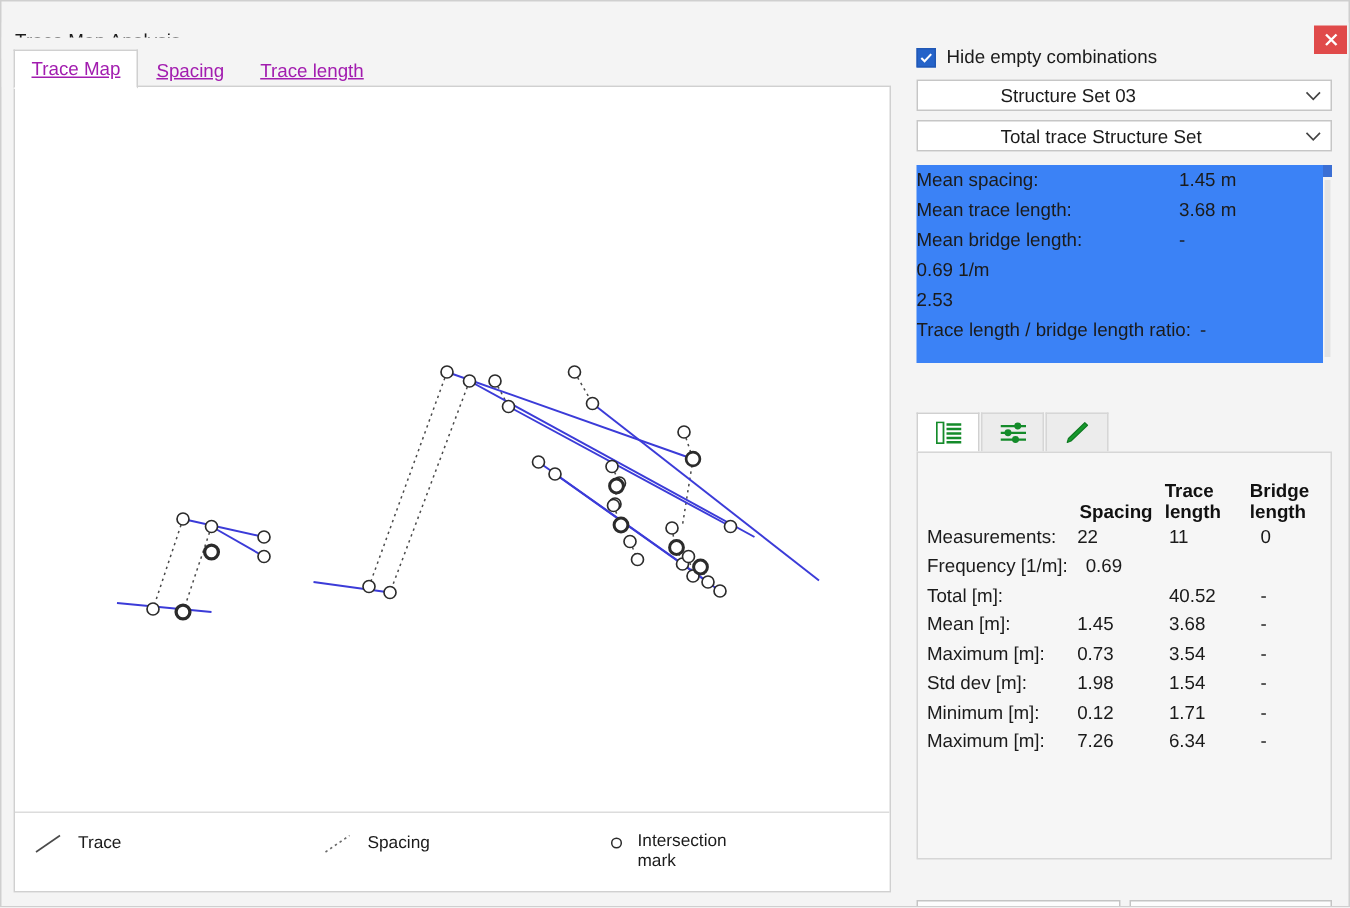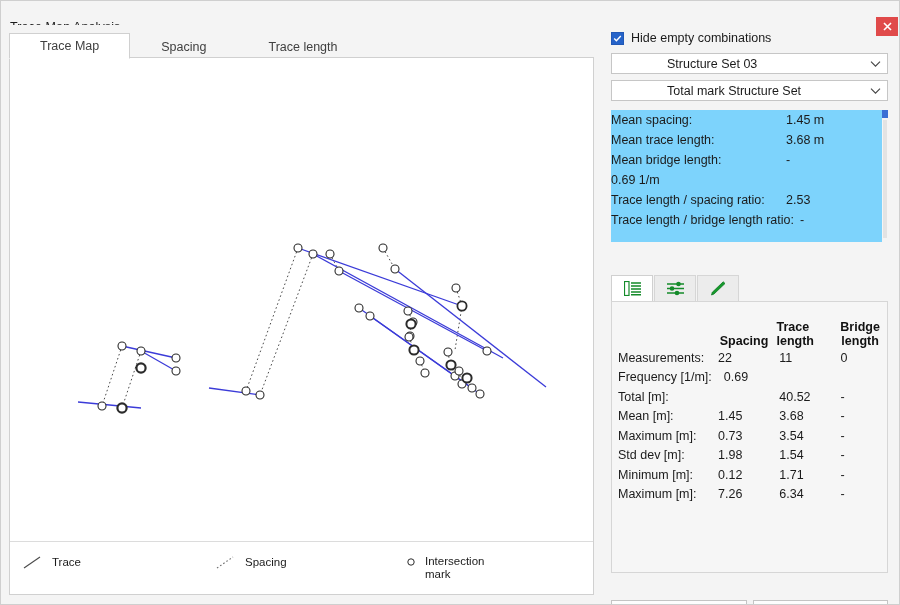--- a/index.html
+++ b/index.html
@@ -54,16 +54,17 @@
   }
   .tab {
     height: 26px;
-    padding: 0 30px;
+    padding: 0 11px;
     display: flex; align-items: center;
     font-size: 12.5px;
-    color: #404040;
+    color: #a21caf;
     background: transparent;
     border: 1px solid transparent;
     border-bottom: none;
     cursor: pointer;
     position: relative;
     top: 1px;
+    text-decoration: underline;
   }
   .tab.active {
     background: #ffffff;

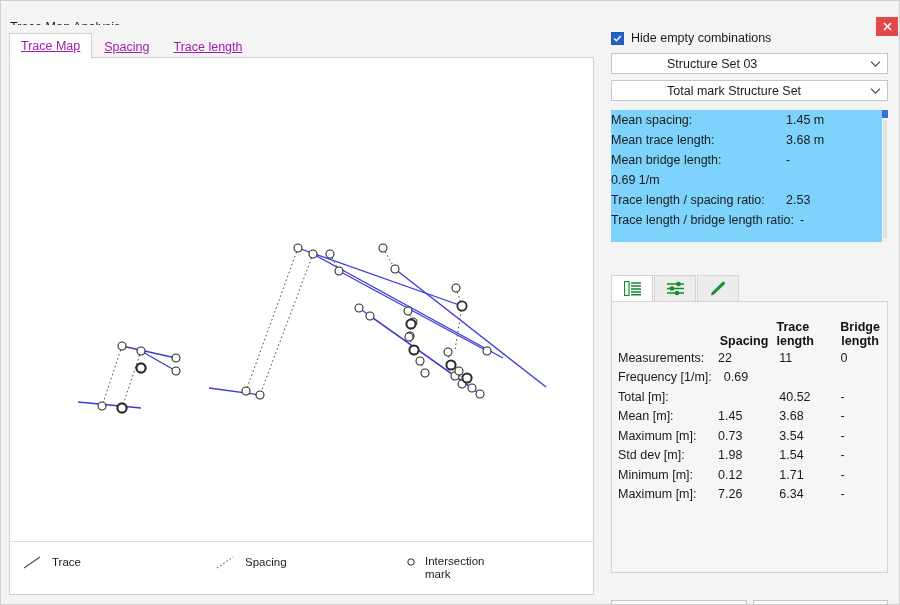--- a/index.html
+++ b/index.html
@@ -372,7 +372,7 @@
     </div>
 
     <div class="combo">
-      <span class="cval">Total mark Structure Set</span>
+      <span class="cval">Total trace Structure Set</span>
       <span class="chev">
         <svg width="11" height="8" viewBox="0 0 11 8">
             <path d="M1,1.6 L5.5,6.2 L10,1.6" stroke="#444" stroke-width="1.1" fill="none"></path>

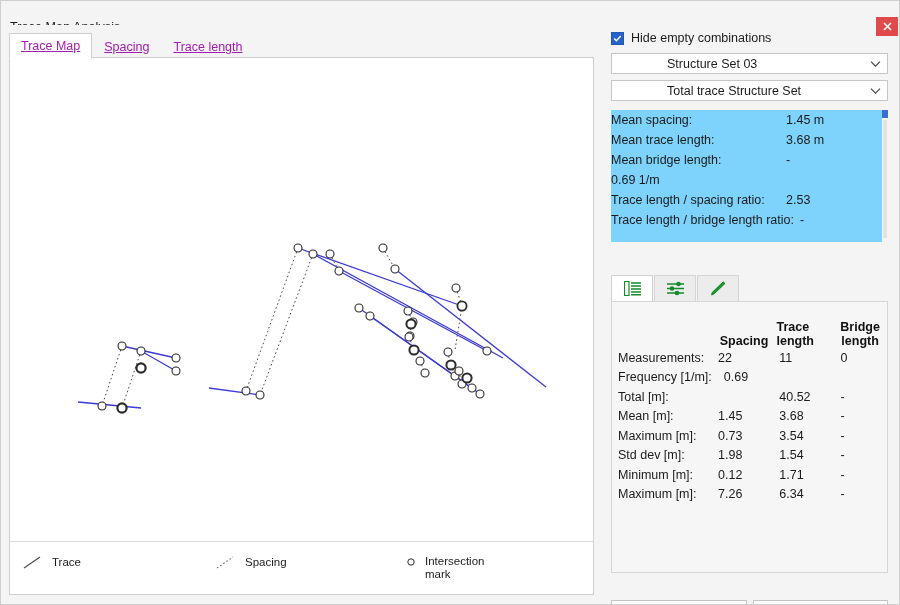--- a/index.html
+++ b/index.html
@@ -129,7 +129,7 @@
     position: relative;
     margin: 9px 9px 0 9px;
     height: 132px;
-    background: #7dd3fc;
+    background: #3b82f6;
     overflow: hidden;
   }
   .statrow {

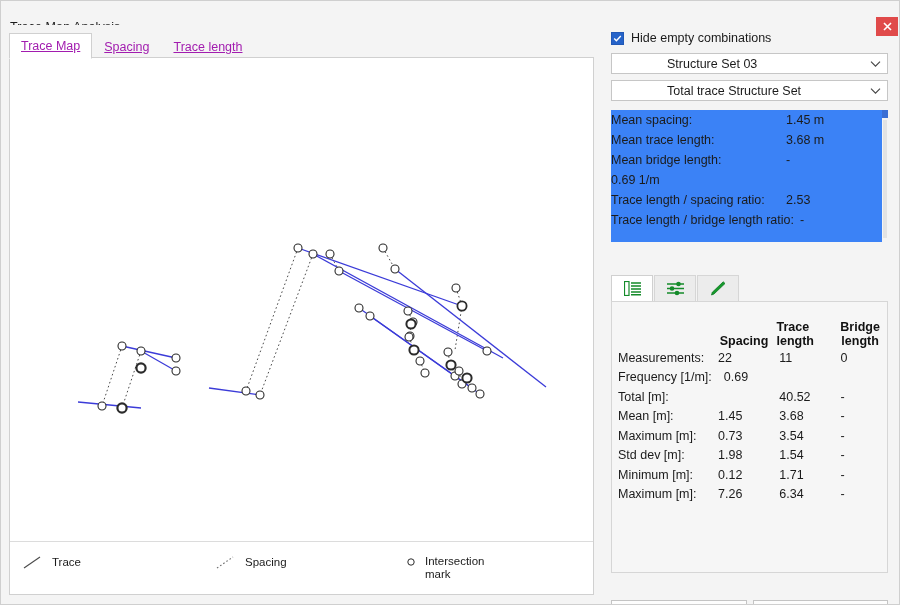--- a/index.html
+++ b/index.html
@@ -397,7 +397,6 @@
         <span class="v">0.69 1/m</span>
       </div>
       <div class="statrow">
-        <span class="k">Trace length / spacing ratio:</span>
         <span class="v">2.53</span>
       </div>
       <div class="statrow">

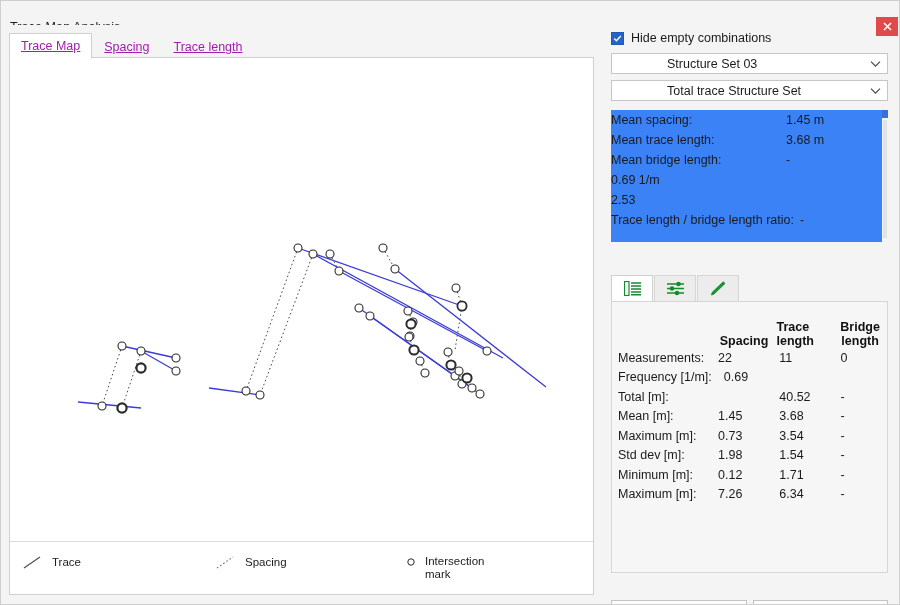--- a/index.html
+++ b/index.html
@@ -437,7 +437,7 @@
         <div class="th th-spacing">Spacing</div>
         <div class="th th-trace" style="white-space:pre-line;">Trace
 length</div>
-        <div class="th th-bridge" style="white-space:pre-line;text-align:center;">Bridge
+        <div class="th th-bridge" style="white-space:pre-line;">Bridge
 length</div>
       </div>
 

